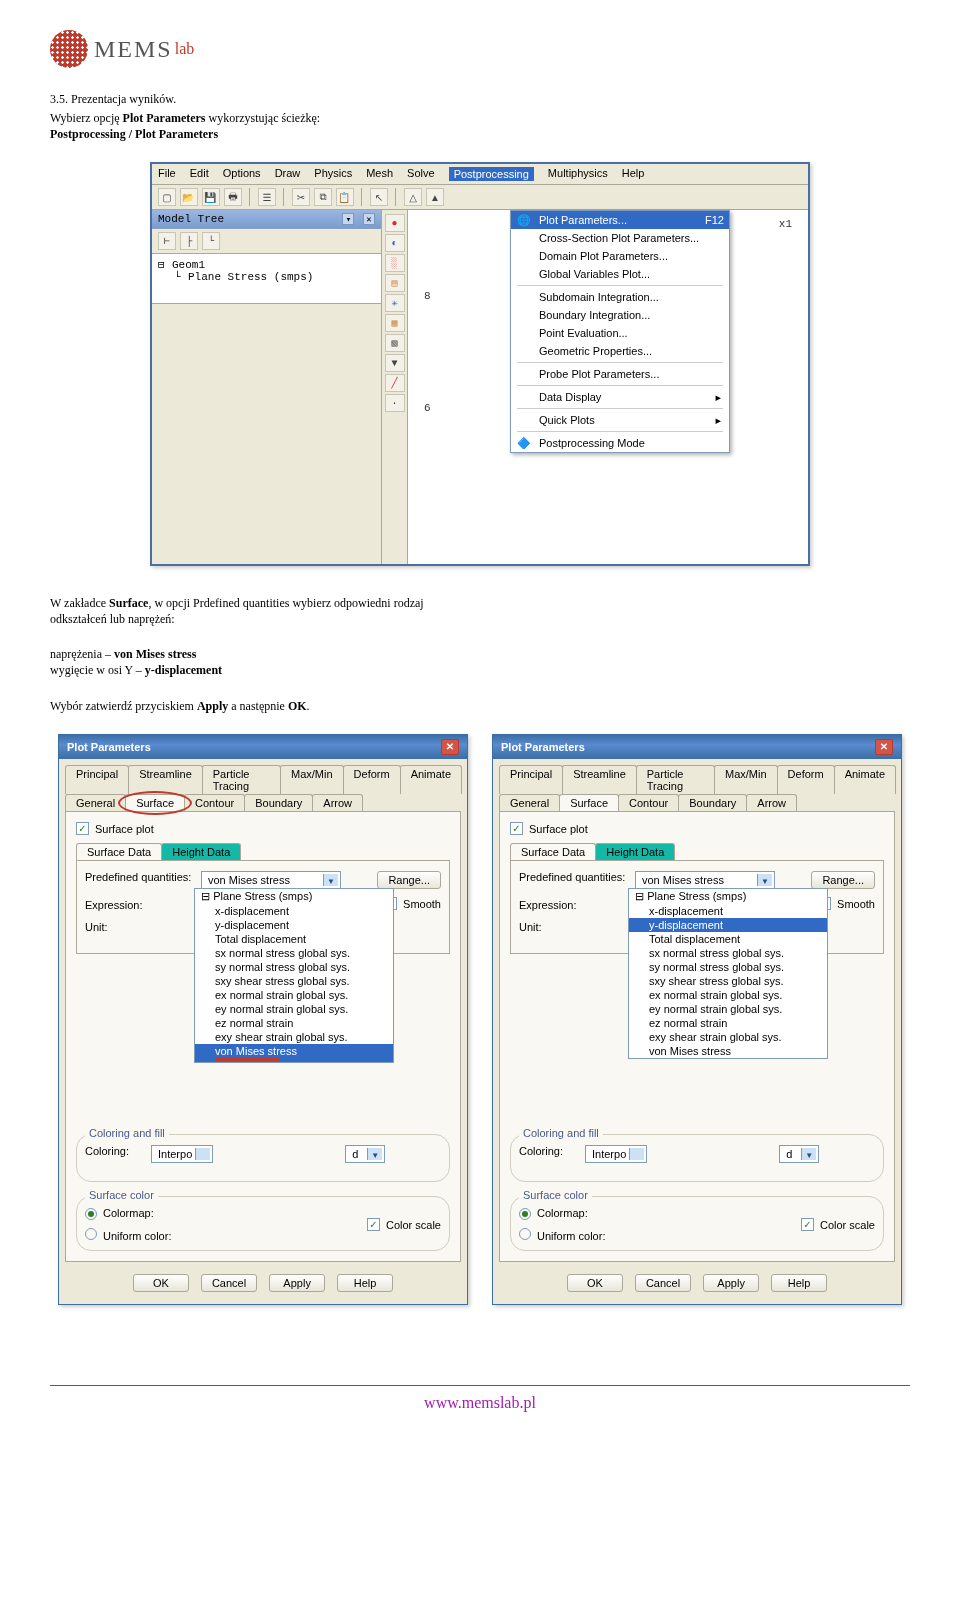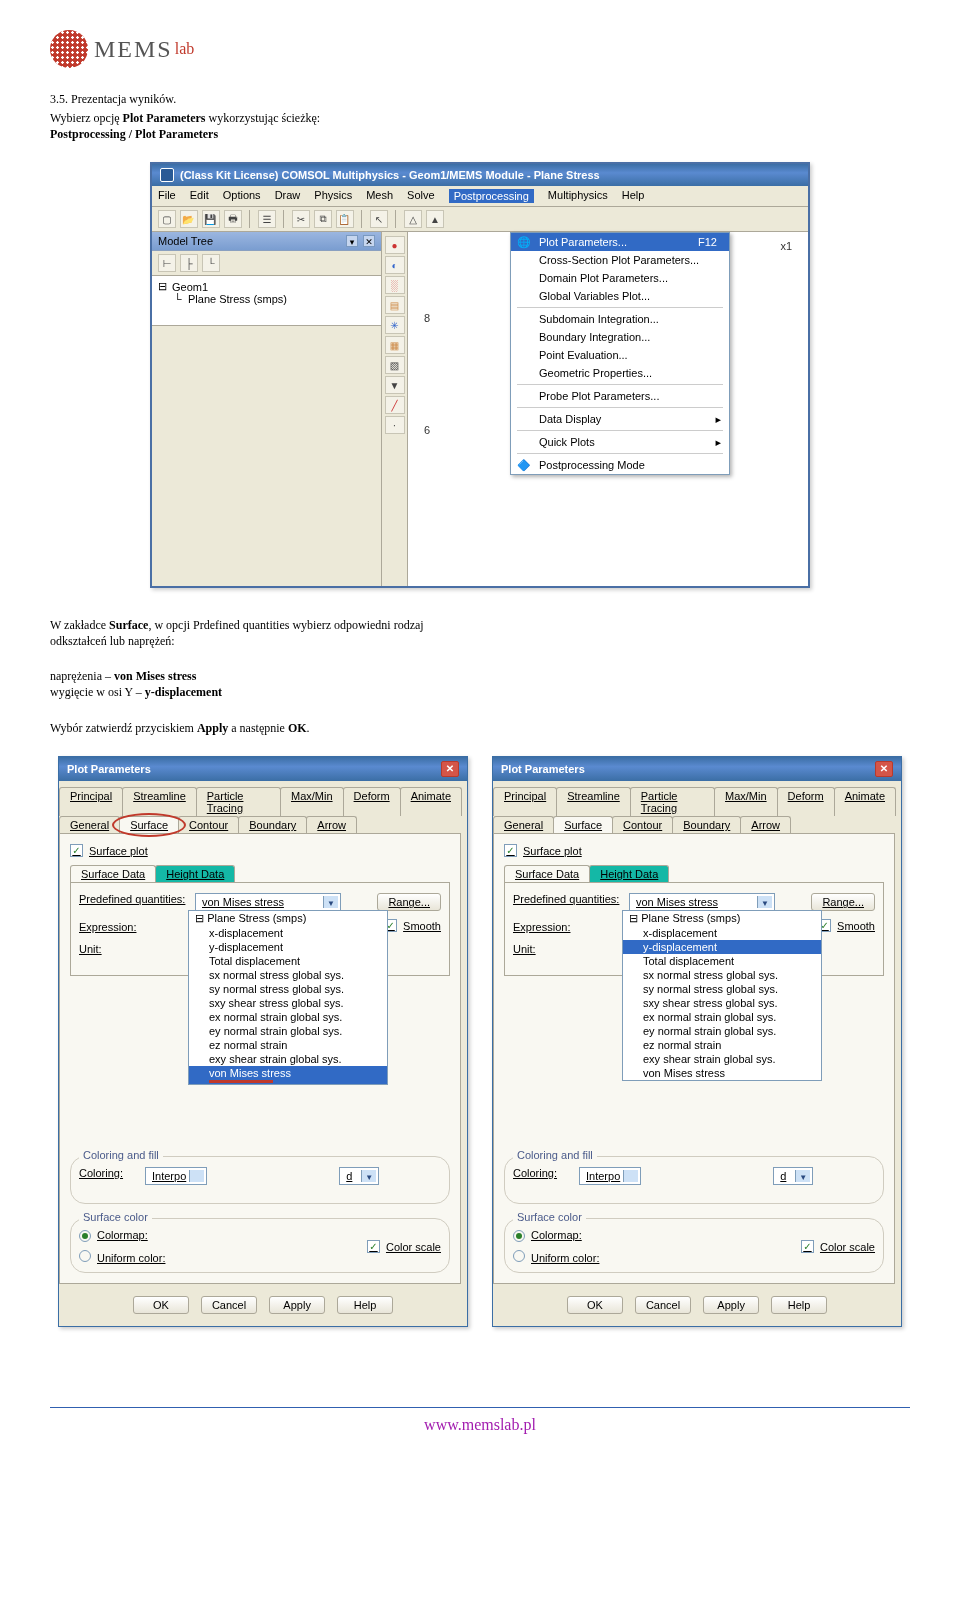--- a/index.html
+++ b/index.html
@@ -120,10 +120,6 @@
 </div>
 
 <div class="comsol">
-  <div class="titlebar">
-    <span class="ico"></span>
-    <span>(Class Kit License) COMSOL Multiphysics - Geom1/MEMS Module - Plane Stress</span>
-  </div>
   <div class="menubar">
     <span>File</span>
     <span>Edit</span>

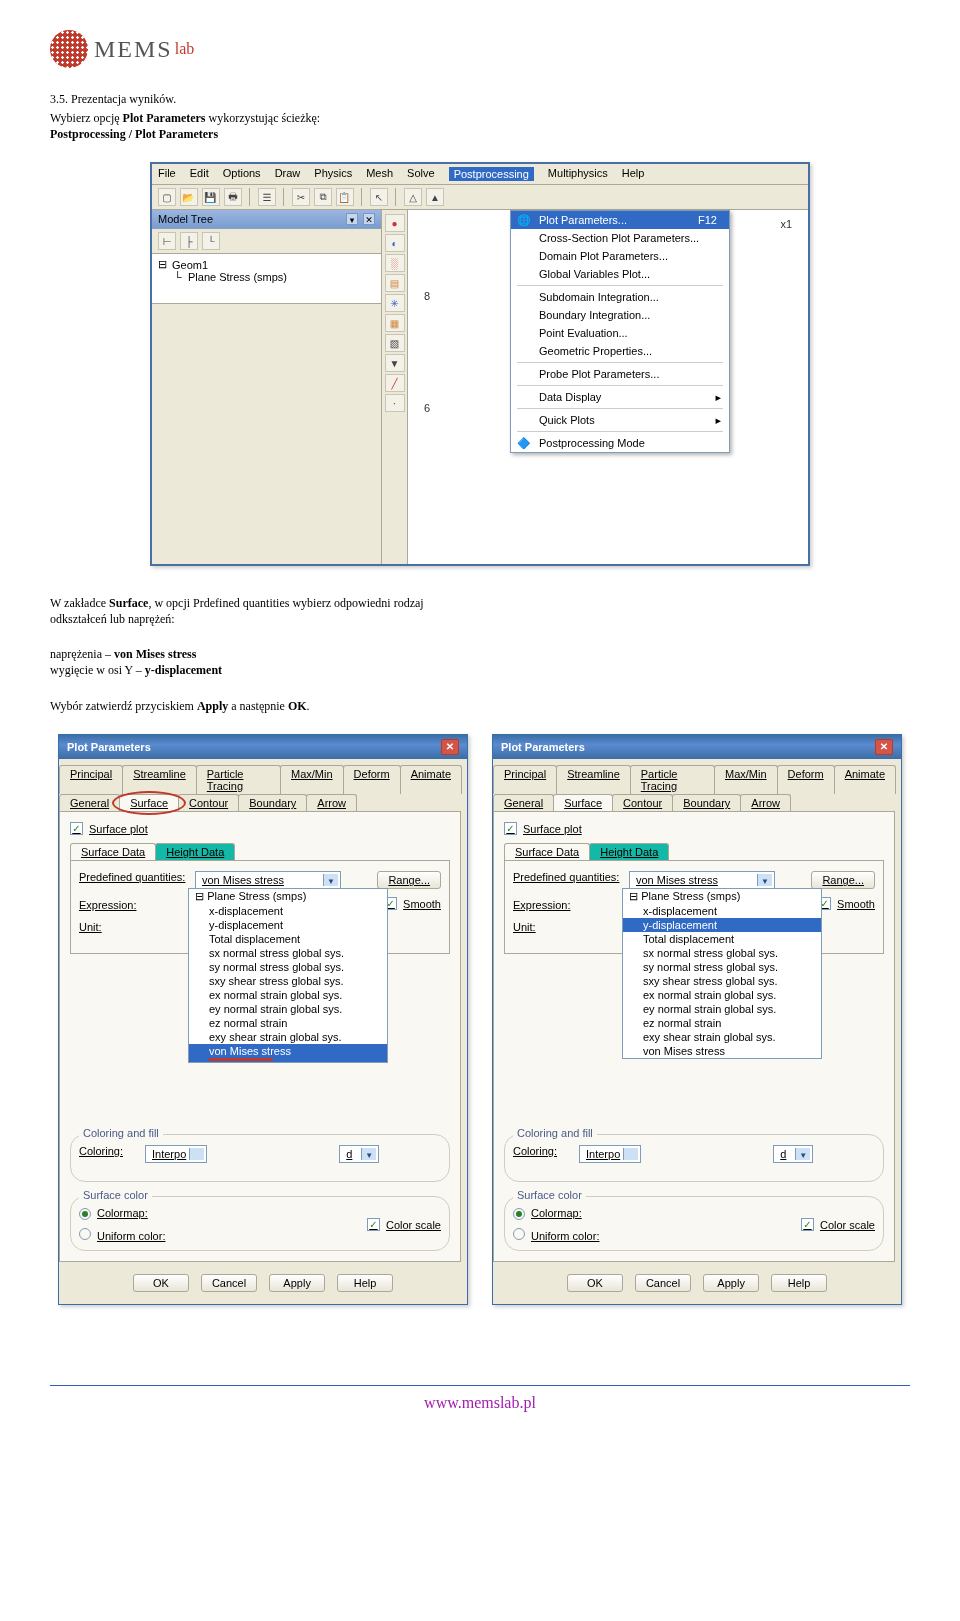--- a/index.html
+++ b/index.html
@@ -150,7 +150,7 @@
     <span class="tbtn">▲</span>
   </div>
   <div class="comsol-wrap">
-    <div class="body" style="flex:1;">
+    <div class="body" style="flex:1;font-family:Liberation Mono, monospace;">
       <div class="left">
         <div class="panel-title">
           <span>Model Tree</span>

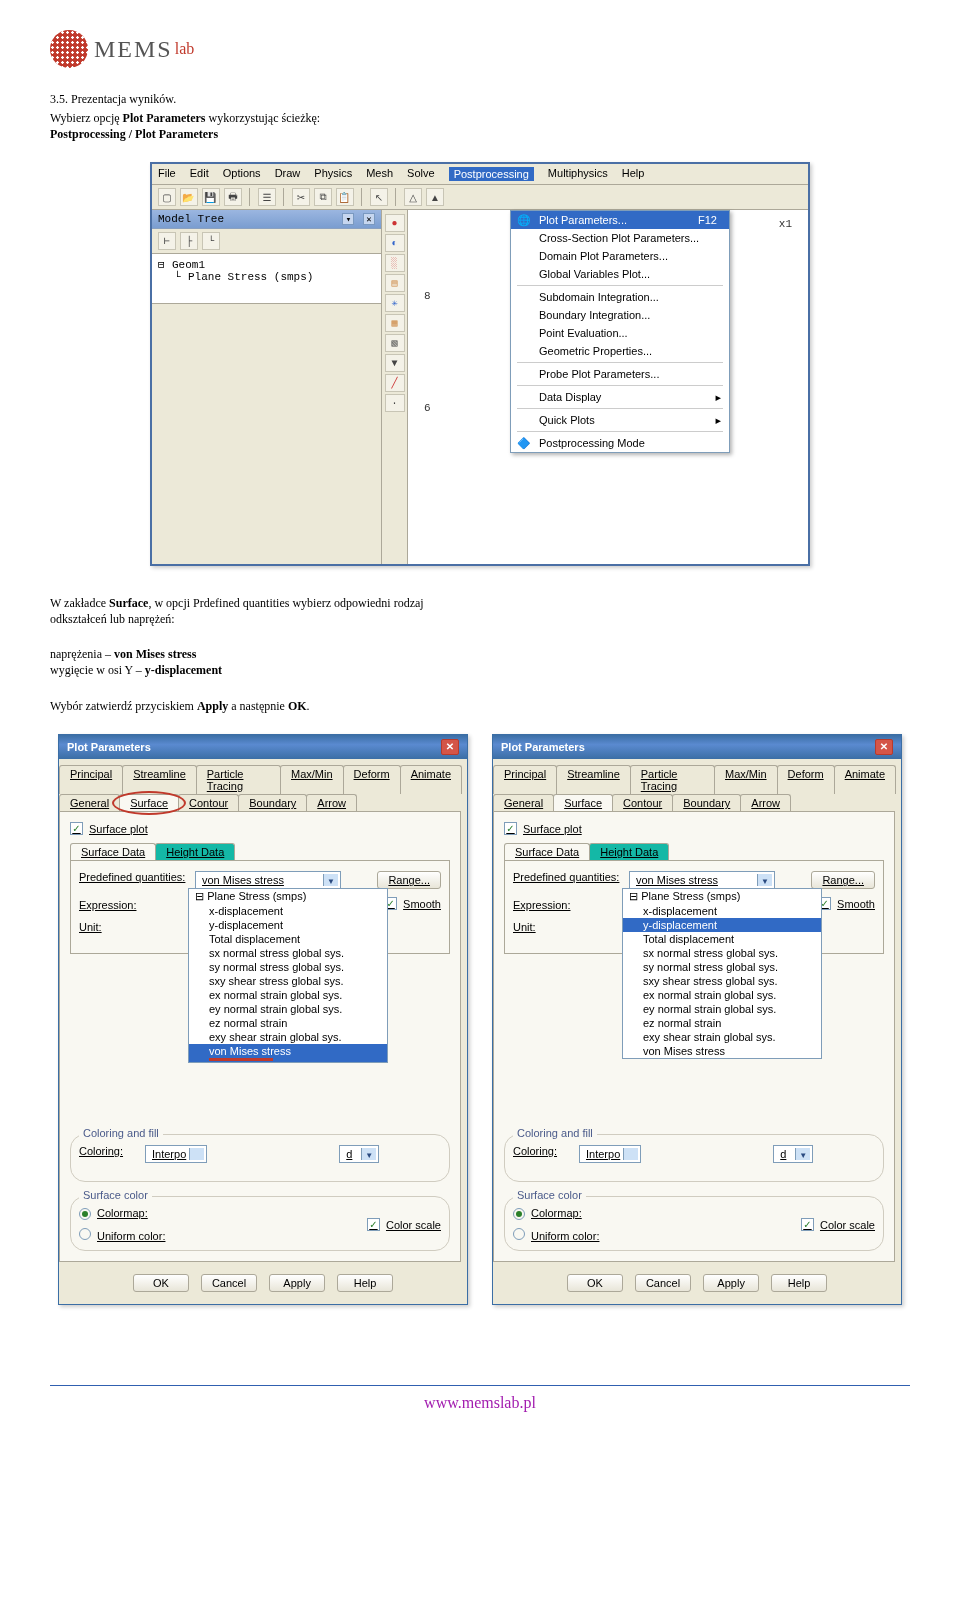--- a/index.html
+++ b/index.html
@@ -50,7 +50,7 @@
   .menu-popup .mi { padding: 3px 10px 3px 28px; position: relative; }
   .menu-popup .mi.sel { background: #316ac5; color: #fff; }
   .menu-popup .mi .mico { position: absolute; left: 6px; width: 14px; height: 14px; }
-  .menu-popup .mi .shortcut { position: absolute; right: 12px; }
+  .menu-popup .mi .shortcut { position: absolute; right: 5px; }
   .menu-popup .mi .arr { position: absolute; right: 8px; }
   .menu-popup .msep { height: 1px; background: #ccc; margin: 2px 6px; }
   .comsol-wrap { position: relative; display: flex; }

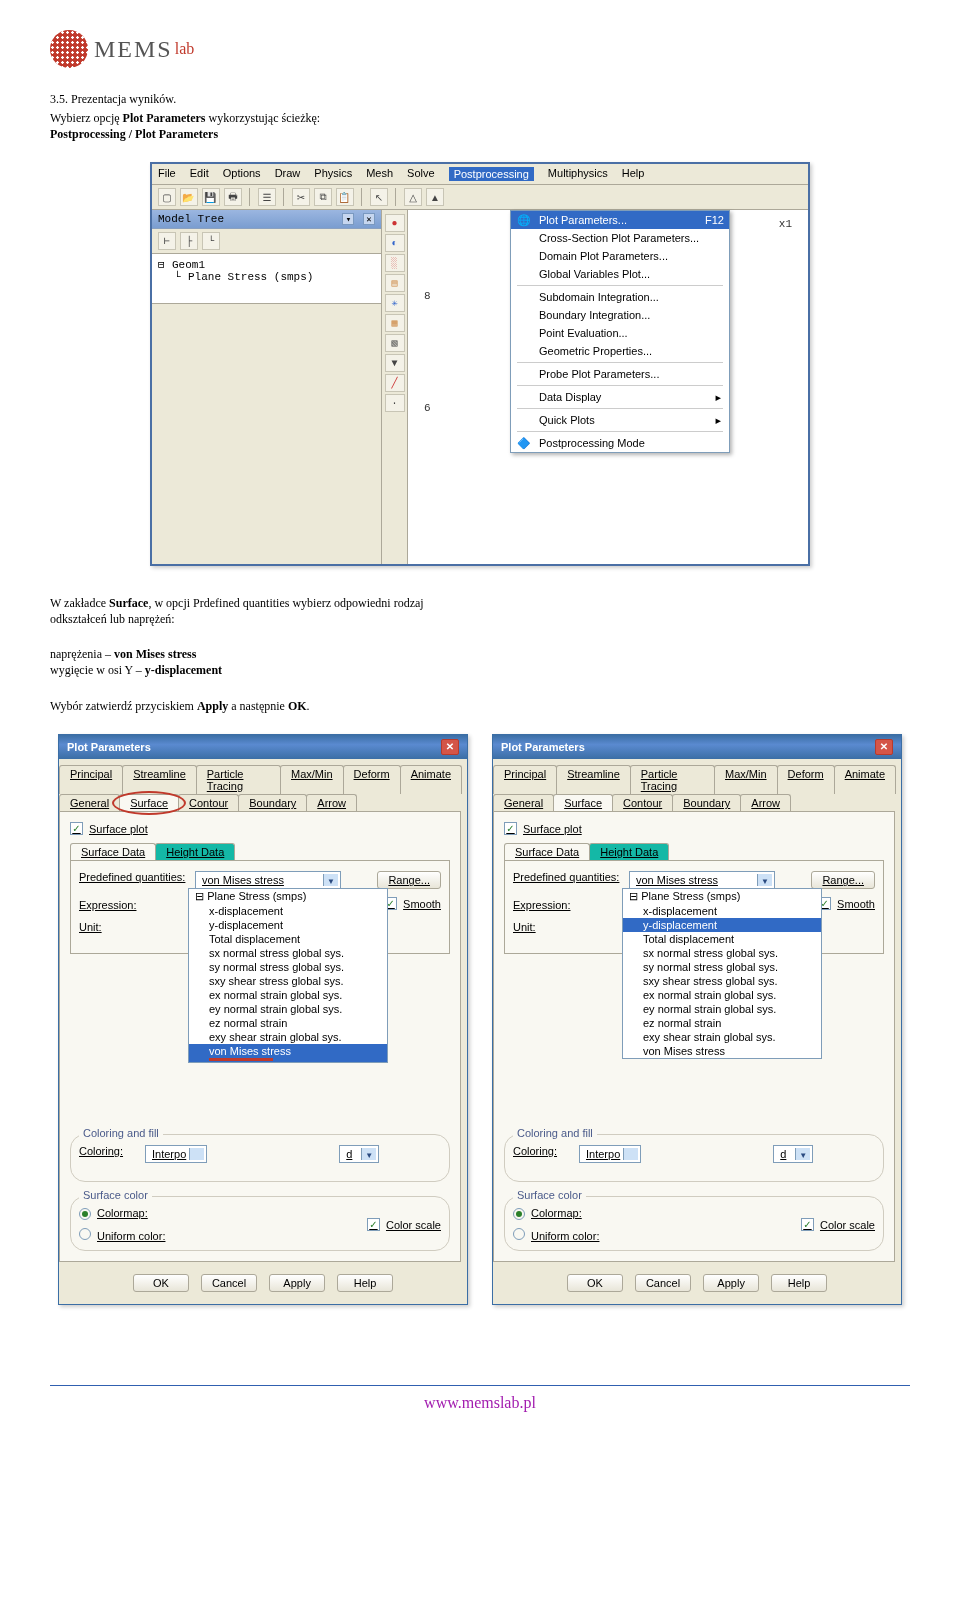--- a/index.html
+++ b/index.html
@@ -60,7 +60,7 @@
   .dlg { width: 410px; background: #ece9d8; border: 1px solid #3b6ea5; font-family: Tahoma, sans-serif; font-size: 11px; box-shadow: 2px 2px 4px rgba(0,0,0,.2); }
   .dlg-title { background: linear-gradient(#3b6ea5, #5a8ad0 40%, #3b6ea5); color: #fff; padding: 4px 8px; display: flex; justify-content: space-between; align-items: center; font-weight: bold; }
   .dlg-close { width: 18px; height: 16px; background: #d45548; border: 1px solid #b83a2c; color: #fff; text-align: center; font-size: 10px; line-height: 14px; border-radius: 2px; }
-  .tabs { padding: 6px 6px 0 0; text-decoration: underline; }
+  .tabs { padding: 6px 6px 0 6px; }
   .tabs-row { display: flex; }
   .tab { background: #ece9d8; border: 1px solid #aca899; border-bottom: none; padding: 2px 10px; font-size: 11px; margin-right: -1px; border-radius: 3px 3px 0 0; }
   .tab.active { background: #f9f8f2; position: relative; z-index: 2;}

